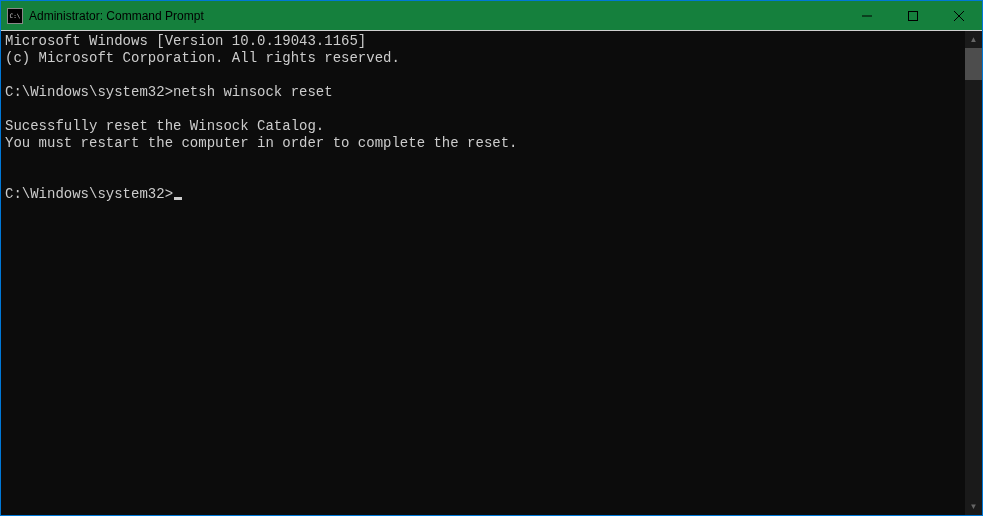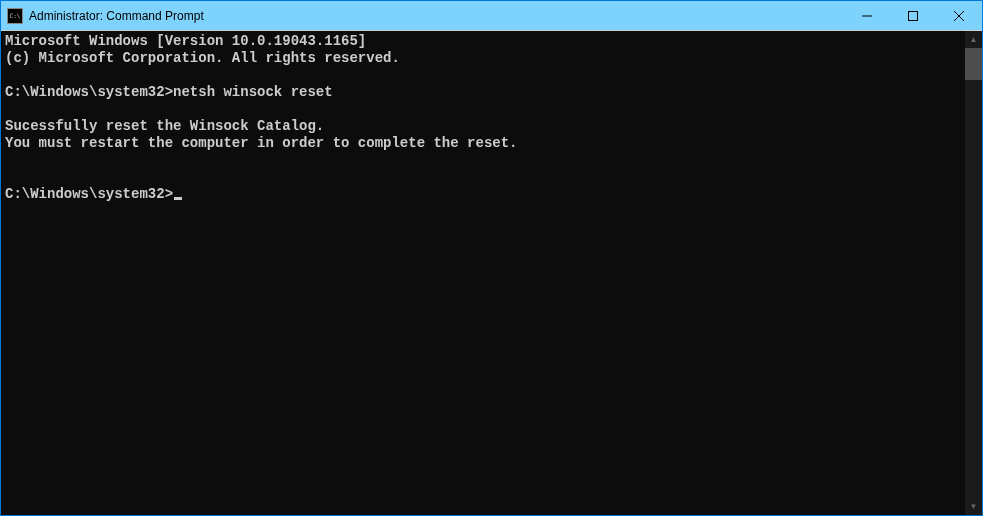--- a/index.html
+++ b/index.html
@@ -24,7 +24,7 @@
     }
     .titlebar {
       height: 30px;
-      background: #7dd3fc;
+      background: #15803d;
       display: flex;
       align-items: center;
       padding-left: 6px;

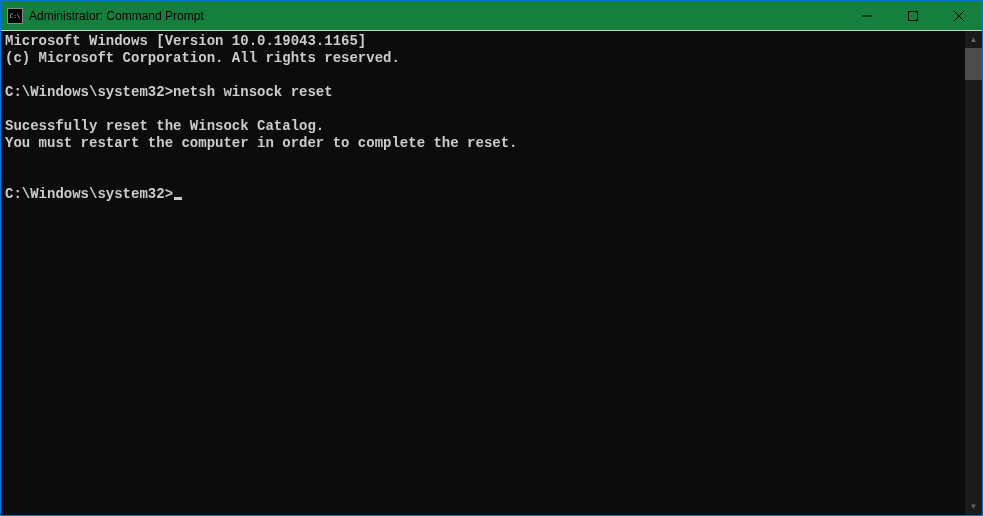--- a/index.html
+++ b/index.html
@@ -91,7 +91,6 @@
       padding: 2px 4px;
       white-space: pre;
       overflow: hidden;
-      font-weight: bold;
     }
     .scrollbar {
       width: 17px;

